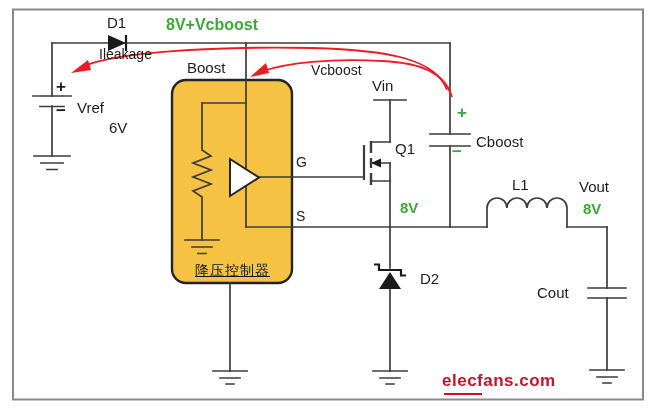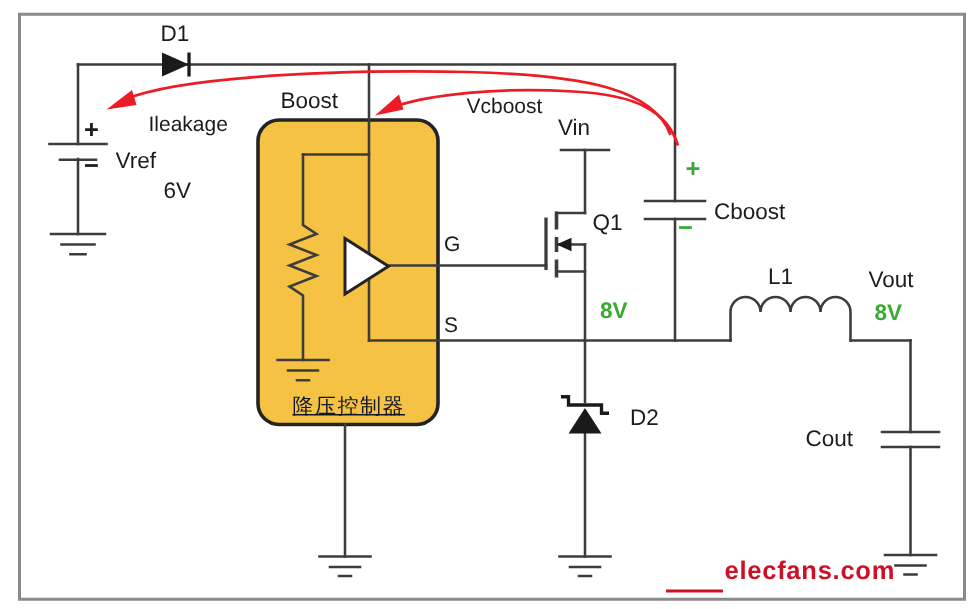--- a/index.html
+++ b/index.html
@@ -86,6 +86,7 @@
   </svg>
 
   <div class="lbl" style="left:107px;top:15px;">D1</div>
+  <div class="lbl railLbl" style="left:166px;top:16px;">8V+Vcboost</div>
   <div class="lbl sm" style="left:99px;top:75px;">Ileakage</div>
   <div class="lbl" style="left:187px;top:60px;">Boost</div>
   <div class="lbl sm" style="left:311px;top:63px;">Vcboost</div>

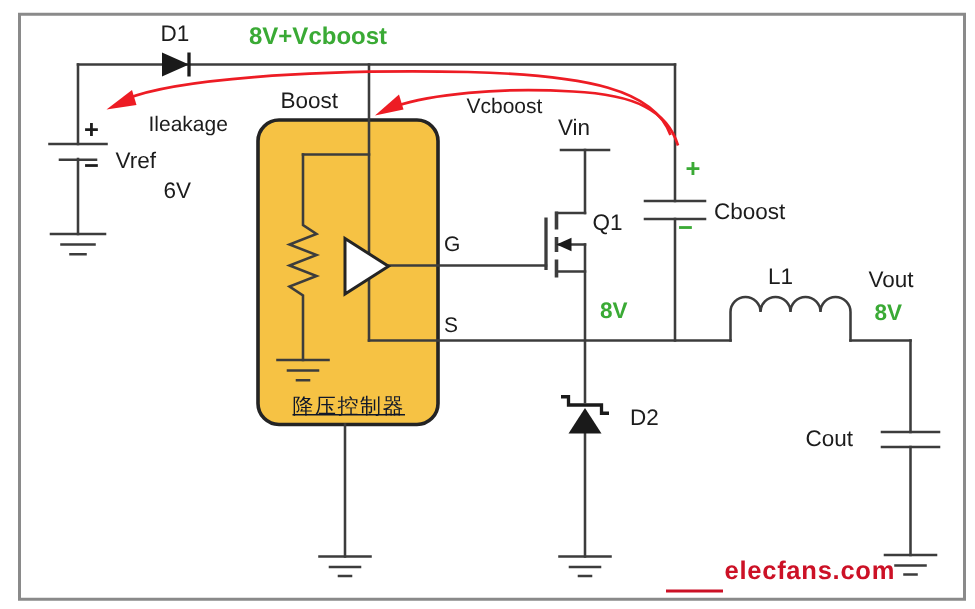--- a/index.html
+++ b/index.html
@@ -87,7 +87,7 @@
 
   <div class="lbl" style="left:107px;top:15px;">D1</div>
   <div class="lbl railLbl" style="left:166px;top:16px;">8V+Vcboost</div>
-  <div class="lbl sm" style="left:99px;top:75px;">Ileakage</div>
+  <div class="lbl sm" style="left:99px;top:47px;">Ileakage</div>
   <div class="lbl" style="left:187px;top:60px;">Boost</div>
   <div class="lbl sm" style="left:311px;top:63px;">Vcboost</div>
   <div class="lbl" style="left:372px;top:78px;">Vin</div>

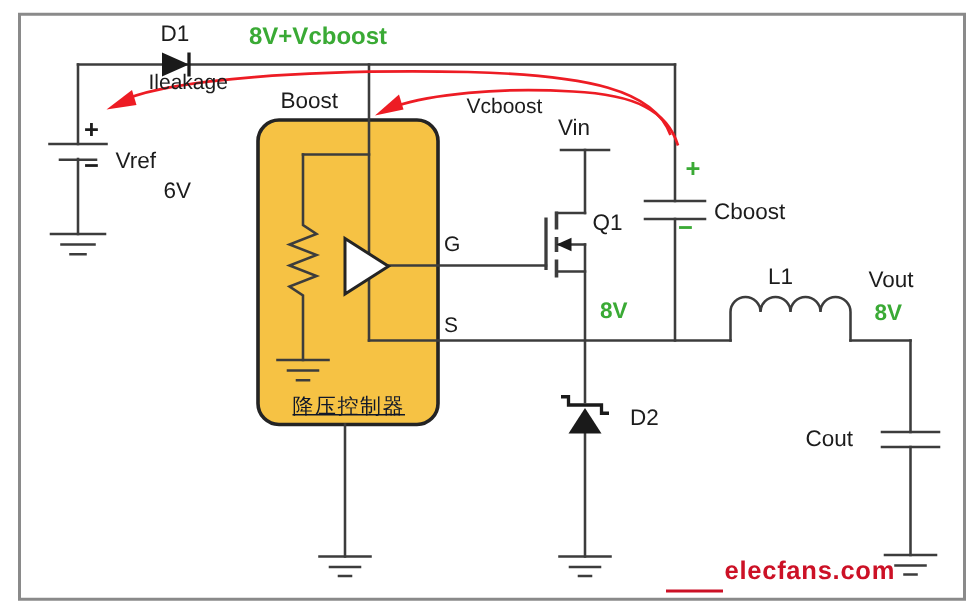--- a/index.html
+++ b/index.html
@@ -115,7 +115,7 @@
 
   <div class="lbl ctrl" style="left:195px;top:263px;">降压控制器</div>
 
-  <div class="lbl logo" style="left:442px;top:372px;margin-left:41px;">elecfans.com</div>
+  <div class="lbl logo" style="left:442px;top:372px;">elecfans.com</div>
 
 </div>
 

